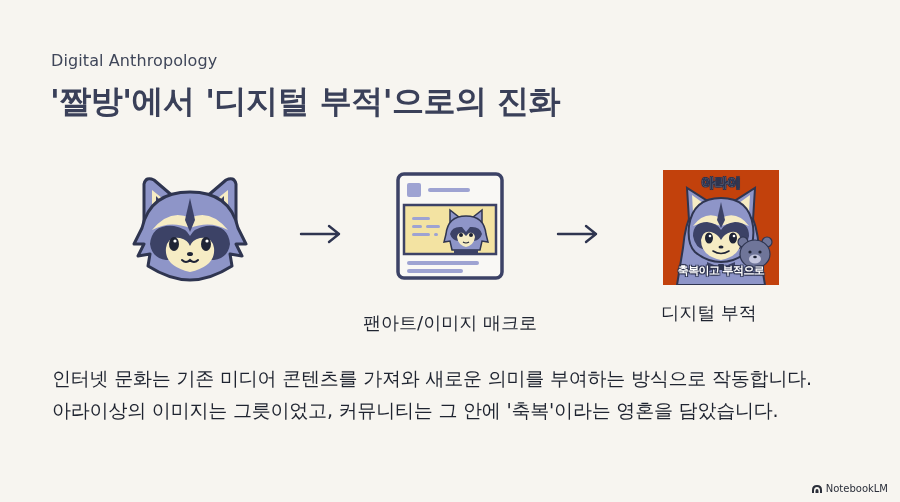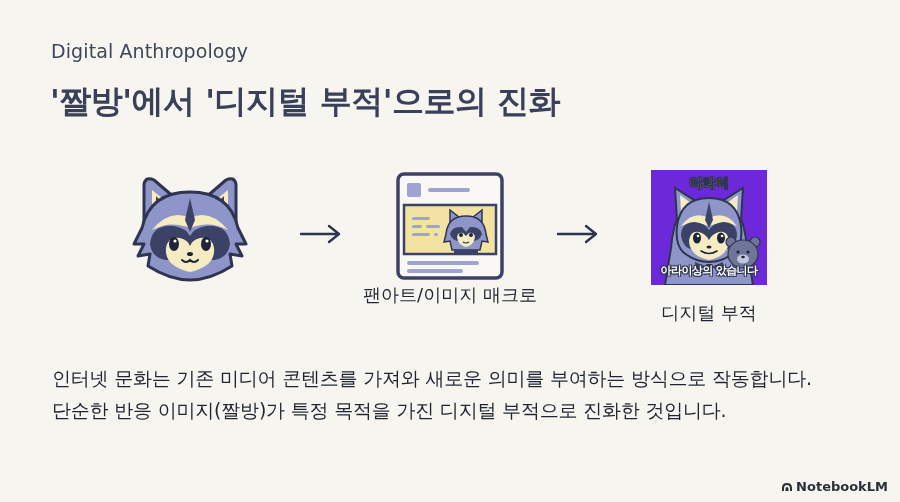--- a/index.html
+++ b/index.html
@@ -11,8 +11,8 @@
       position: relative;
     }
     .kicker {
-      position: absolute; left: 51px; top: 40px;
-      font-size: 19px; color: #3f4659; letter-spacing: 0.1px;
+      position: absolute; left: 51px; top: 51px;
+      font-size: 16px; color: #3f4659; letter-spacing: 0.1px;
     }
     .title {
       position: absolute; left: 50px; top: 80px;

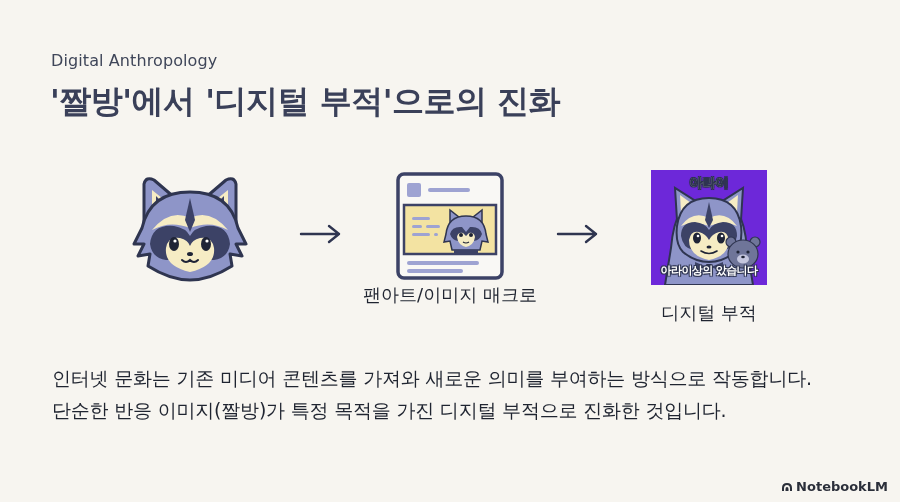--- a/index.html
+++ b/index.html
@@ -114,7 +114,7 @@
   </svg>
 
   <div class="stage" style="left:651px; top:170px; width:116px; height:160px;">
-    <div style="position:absolute;left:0;top:0;width:116px;height:115px;background:#6d28d9;overflow:hidden;">
+    <div style="position:absolute;left:12px;top:0;width:116px;height:115px;background:#c2410c;overflow:hidden;">
       <svg width="116" height="115" viewBox="0 0 116 115" style="position:absolute;left:0;top:0;">
 
         <path d="M14 115 L20 78 Q22 54 30 40 L58 30 L86 40 Q94 54 96 78 L102 115 Z" fill="#8e95c8" stroke="#2f3550" stroke-width="2"></path>

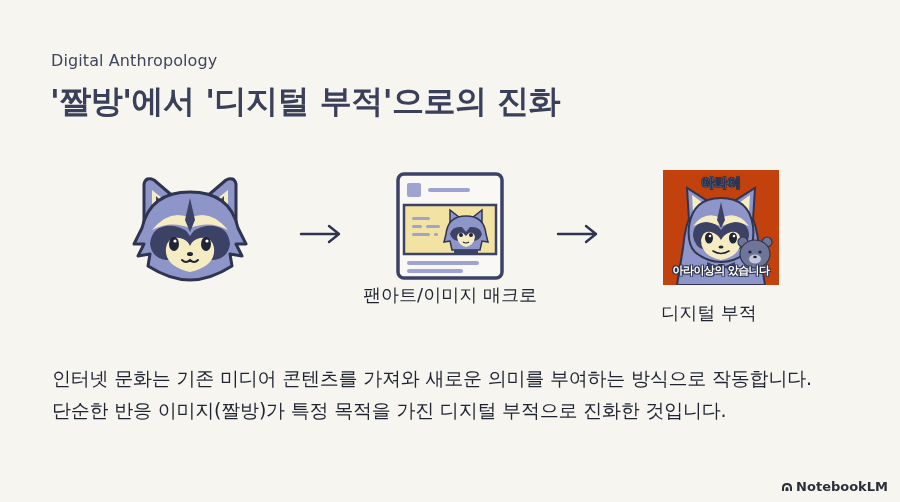--- a/index.html
+++ b/index.html
@@ -150,7 +150,7 @@
         </g>
       </svg>
       <div style="position:absolute;left:0;right:0;top:4px;text-align:center;font-size:13px;font-weight:bold;color:#fff;-webkit-text-stroke:0.6px #2f3550;text-shadow:0 0 2px #2f3550,1px 1px 0 #2f3550,-1px -1px 0 #2f3550,1px -1px 0 #2f3550,-1px 1px 0 #2f3550;">아라이</div>
-      <div style="position:absolute;left:0;right:0;top:93px;text-align:center;font-size:11px;font-weight:bold;color:#fff;white-space:nowrap;letter-spacing:-0.6px;text-shadow:0 0 2px #2f3550,1px 1px 0 #2f3550,-1px -1px 0 #2f3550,1px -1px 0 #2f3550,-1px 1px 0 #2f3550;">아라이상의 았습니다</div>
+      <div style="position:absolute;left:0;right:0;top:93px;text-align:center;font-size:11px;font-weight:bold;color:#fff;white-space:nowrap;letter-spacing:-0.6px;text-shadow:0 0 2px #2f3550,1px 1px 0 #2f3550,-1px -1px 0 #2f3550,1px -1px 0 #2f3550,-1px 1px 0 #2f3550;">축복이고 부적으로</div>
     </div>
     <div class="label" style="top:131px;">디지털 부적</div>
   </div>

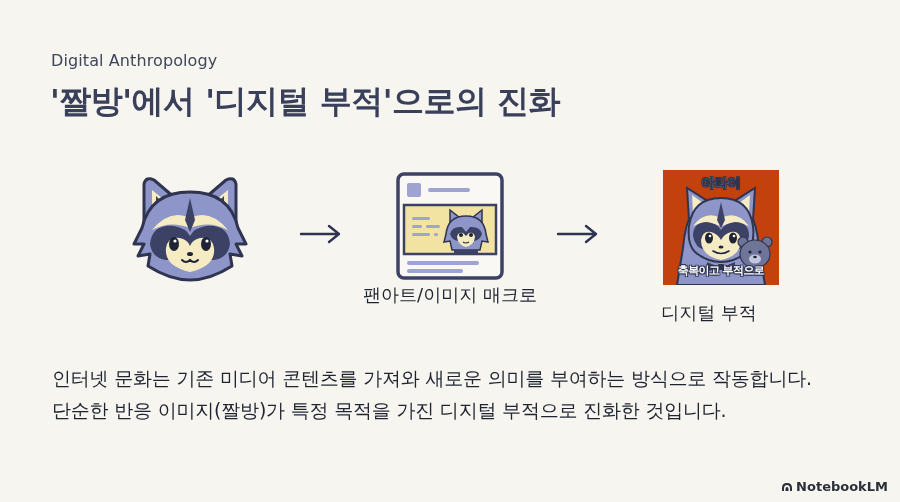--- a/index.html
+++ b/index.html
@@ -106,7 +106,7 @@
       <rect x="11" y="89" width="72" height="4" rx="2" fill="#9ea3d2"></rect>
       <rect x="11" y="97" width="56" height="4" rx="2" fill="#9ea3d2"></rect>
     </svg>
-    <div class="label" style="top:111px;text-align:right;">팬아트/이미지 매크로</div>
+    <div class="label" style="top:139px;text-align:right;">팬아트/이미지 매크로</div>
   </div>
 
   <svg class="arrow" width="44" height="20" viewBox="0 0 44 20" style="left:556px; top:224px;">

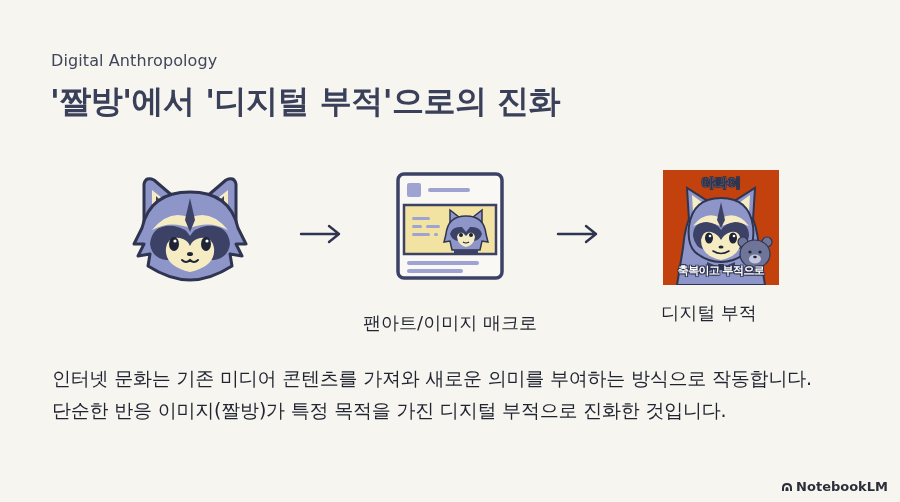--- a/index.html
+++ b/index.html
@@ -158,6 +158,7 @@
 
 <div class="body-text">
   <p>인터넷 문화는 기존 미디어 콘텐츠를 가져와 새로운 의미를 부여하는 방식으로 작동합니다.</p>
+  <p>아라이상의 이미지는 그릇이었고, 커뮤니티는 그 안에 '축복'이라는 영혼을 담았습니다.</p>
   <p>단순한 반응 이미지(짤방)가 특정 목적을 가진 디지털 부적으로 진화한 것입니다.</p>
 </div>
 

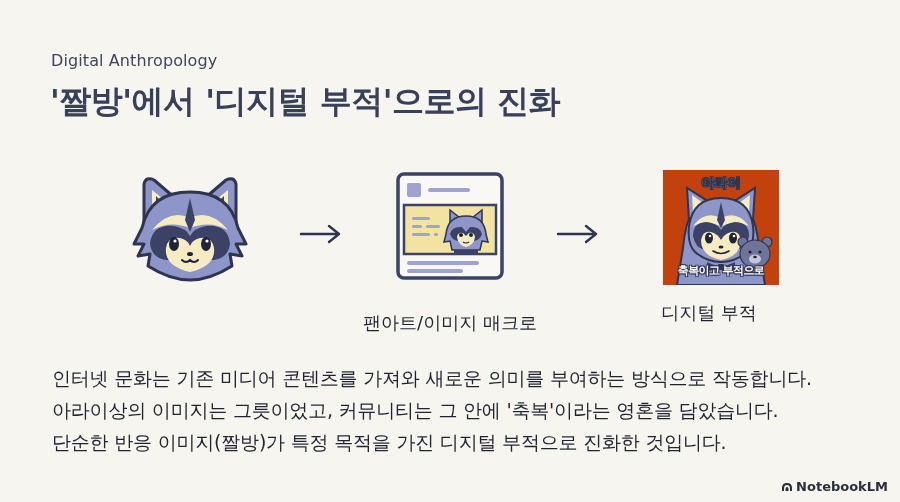--- a/index.html
+++ b/index.html
@@ -159,7 +159,6 @@
 <div class="body-text">
   <p>인터넷 문화는 기존 미디어 콘텐츠를 가져와 새로운 의미를 부여하는 방식으로 작동합니다.</p>
   <p>아라이상의 이미지는 그릇이었고, 커뮤니티는 그 안에 '축복'이라는 영혼을 담았습니다.</p>
-  <p>단순한 반응 이미지(짤방)가 특정 목적을 가진 디지털 부적으로 진화한 것입니다.</p>
 </div>
 
 <div class="brand">

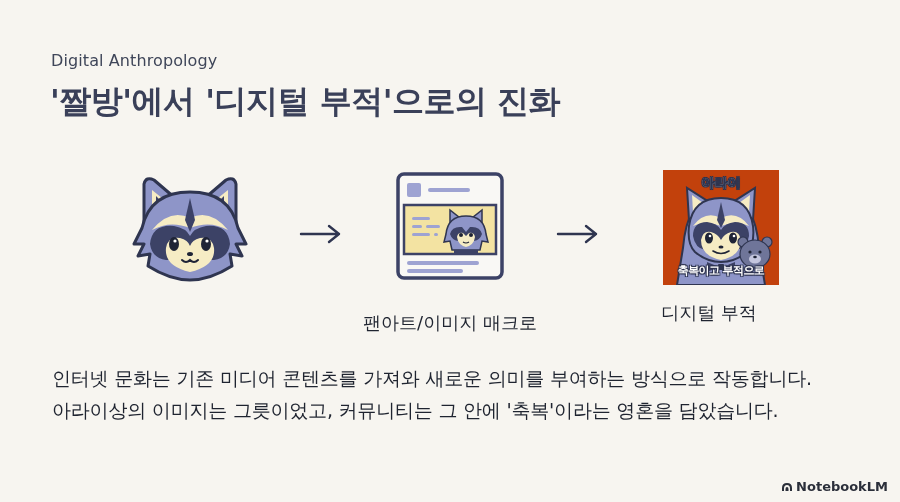--- a/index.html
+++ b/index.html
@@ -34,7 +34,7 @@
     .body-text p { margin: 0; }
     .brand {
       position: absolute; right: 12px; bottom: 8px;
-      font-size: 13px; font-weight: bold; color: #2b2f3a;
+      font-size: 10px; font-weight: normal; color: #2b2f3a;
       display: flex; align-items: center; gap: 3px;
     }
   </style>

